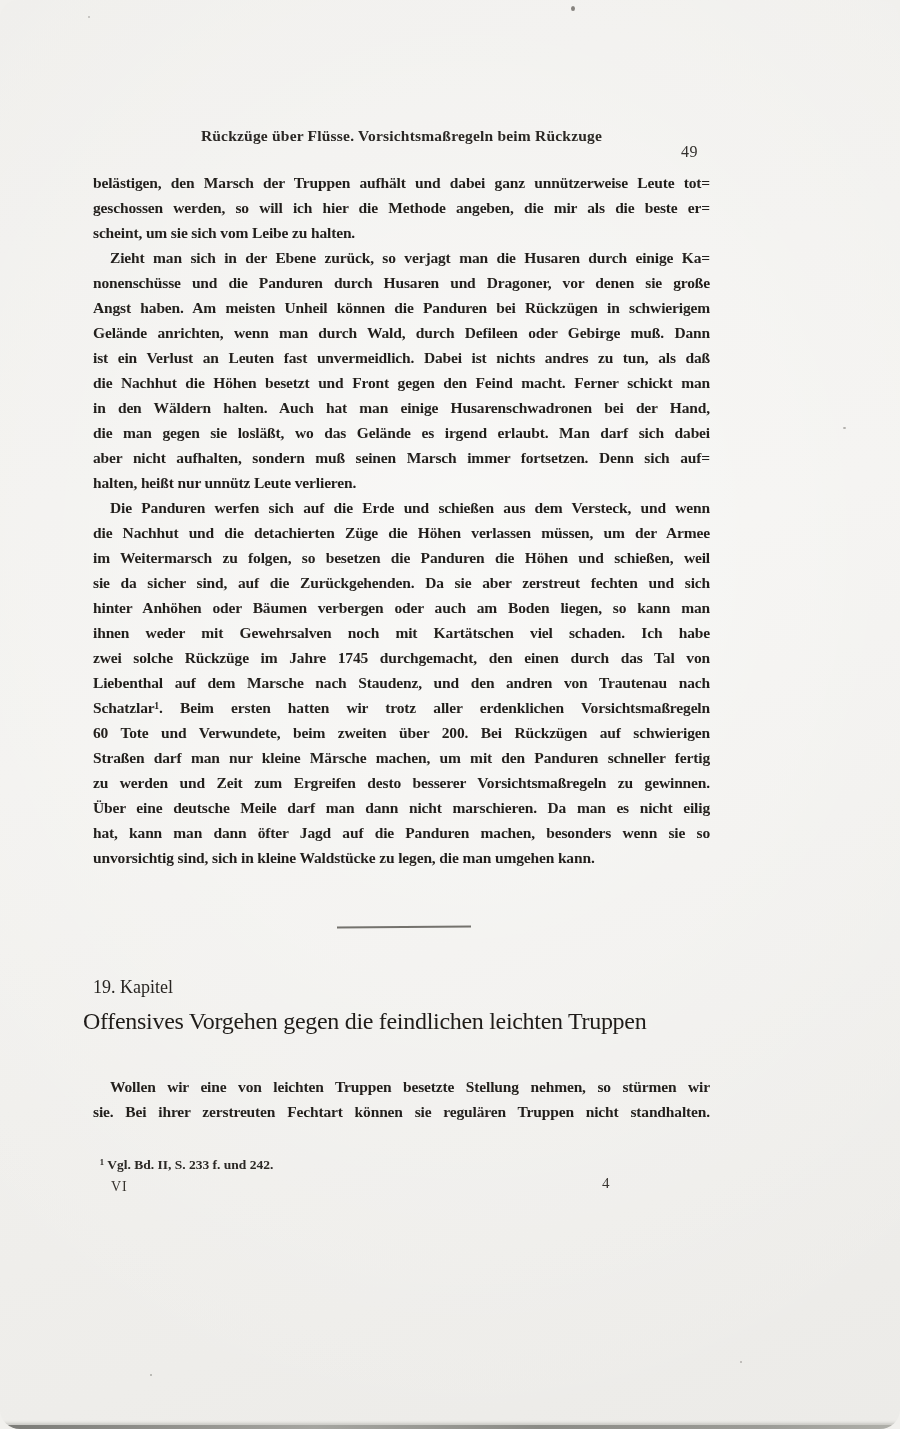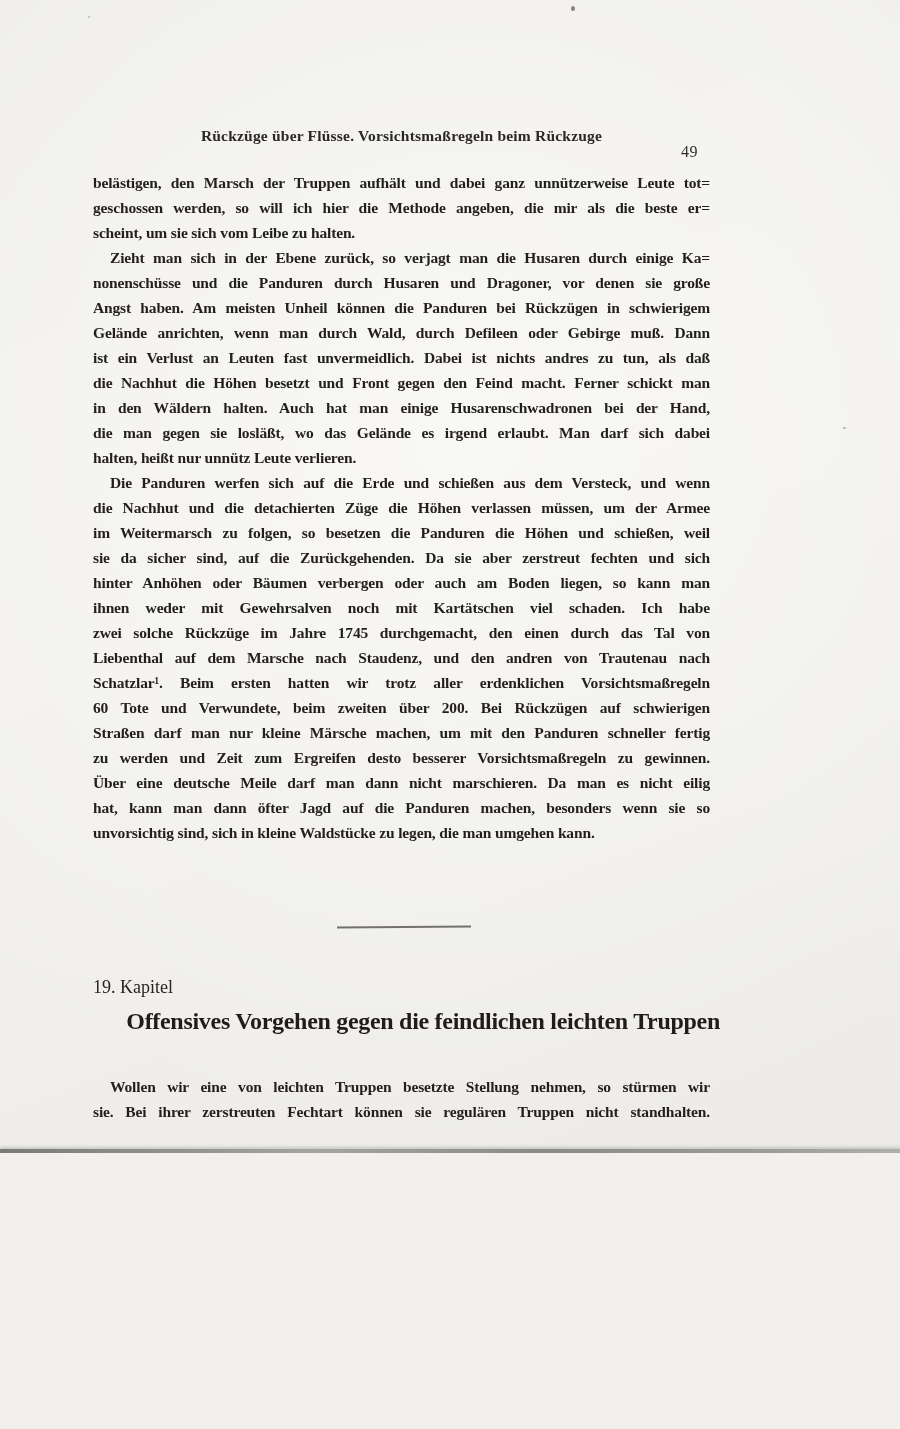--- a/index.html
+++ b/index.html
@@ -5,12 +5,13 @@
   :root { --ink:#221f1c; --paper:#f1f0ed; }
   html,body { margin:0; padding:0; background:var(--paper); }
   .sheet {
-    position:relative; width:900px; height:1153px; overflow:hidden;
+    position:relative; width:900px; height:1429px; overflow:hidden;
     background:
       radial-gradient(ellipse 120% 90% at 52% 38%, rgba(255,255,255,0.5), rgba(255,255,255,0) 70%),
       linear-gradient(160deg, #efeeeb 0%, #f2f1ee 45%, #ecebe8 100%);
     font-family:"Liberation Serif","DejaVu Serif",serif;
     color:var(--ink);
+    border-radius:20px;
   }
   .running-header {
     position:absolute; top:127px; left:93px; width:617px;

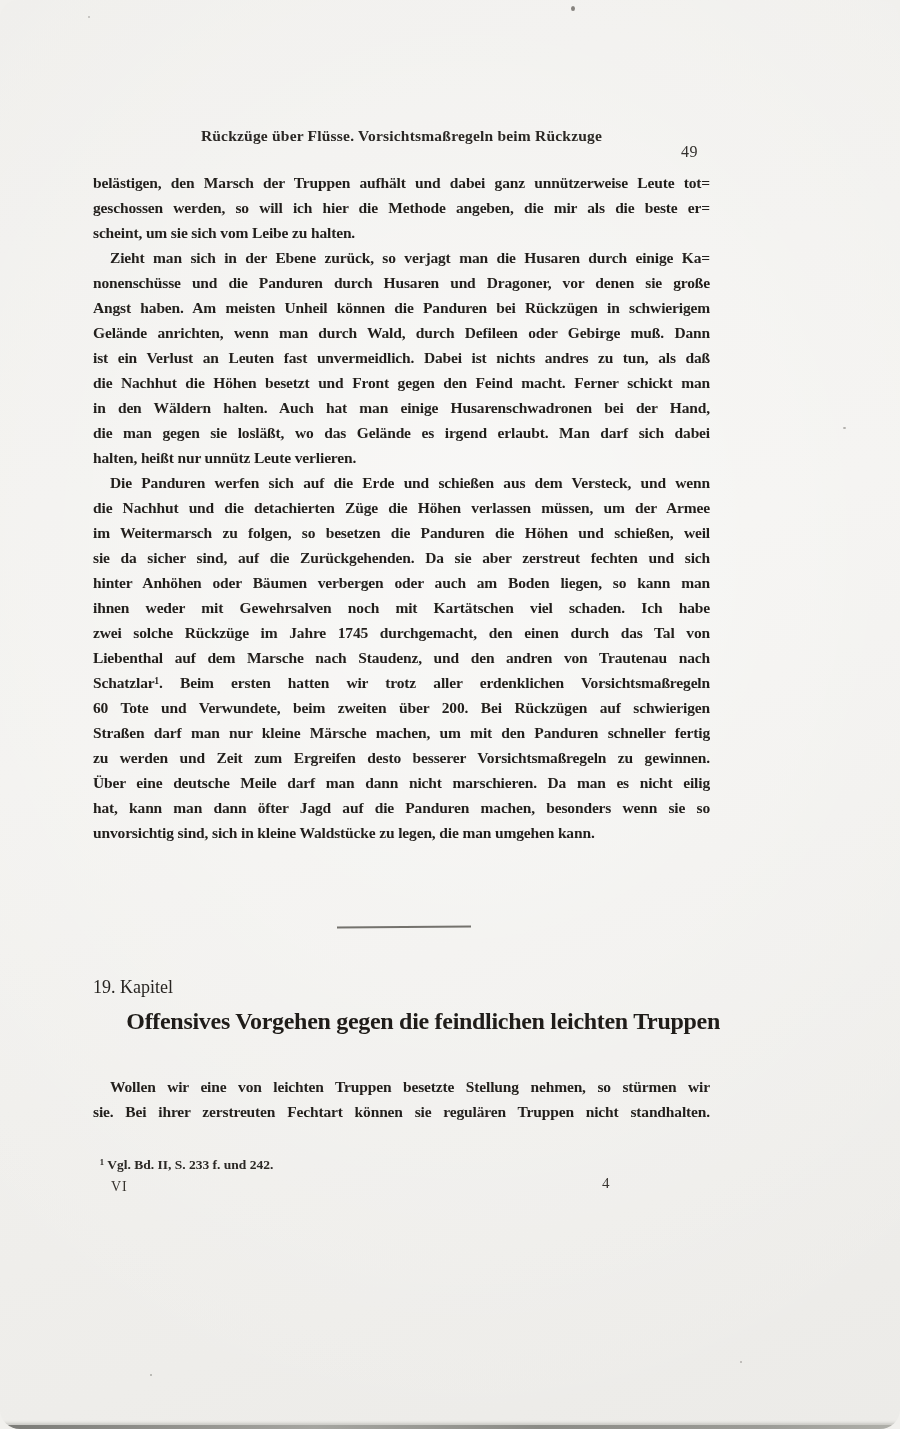--- a/index.html
+++ b/index.html
@@ -97,6 +97,7 @@
       <div class="line">die Nachhut die Höhen besetzt und Front gegen den Feind macht.  Ferner schickt man</div>
       <div class="line">in den Wäldern halten.  Auch hat man einige Husarenschwadronen bei der Hand,</div>
       <div class="line">die man gegen sie losläßt, wo das Gelände es irgend erlaubt.  Man darf sich dabei</div>
+      <div class="line">aber nicht aufhalten, sondern muß seinen Marsch immer fortsetzen.  Denn sich auf=</div>
       <div class="line endline">halten, heißt nur unnütz Leute verlieren.</div>
       <div class="line indent">Die Panduren werfen sich auf die Erde und schießen aus dem Versteck, und wenn</div>
       <div class="line">die Nachhut und die detachierten Züge die Höhen verlassen müssen, um der Armee</div>

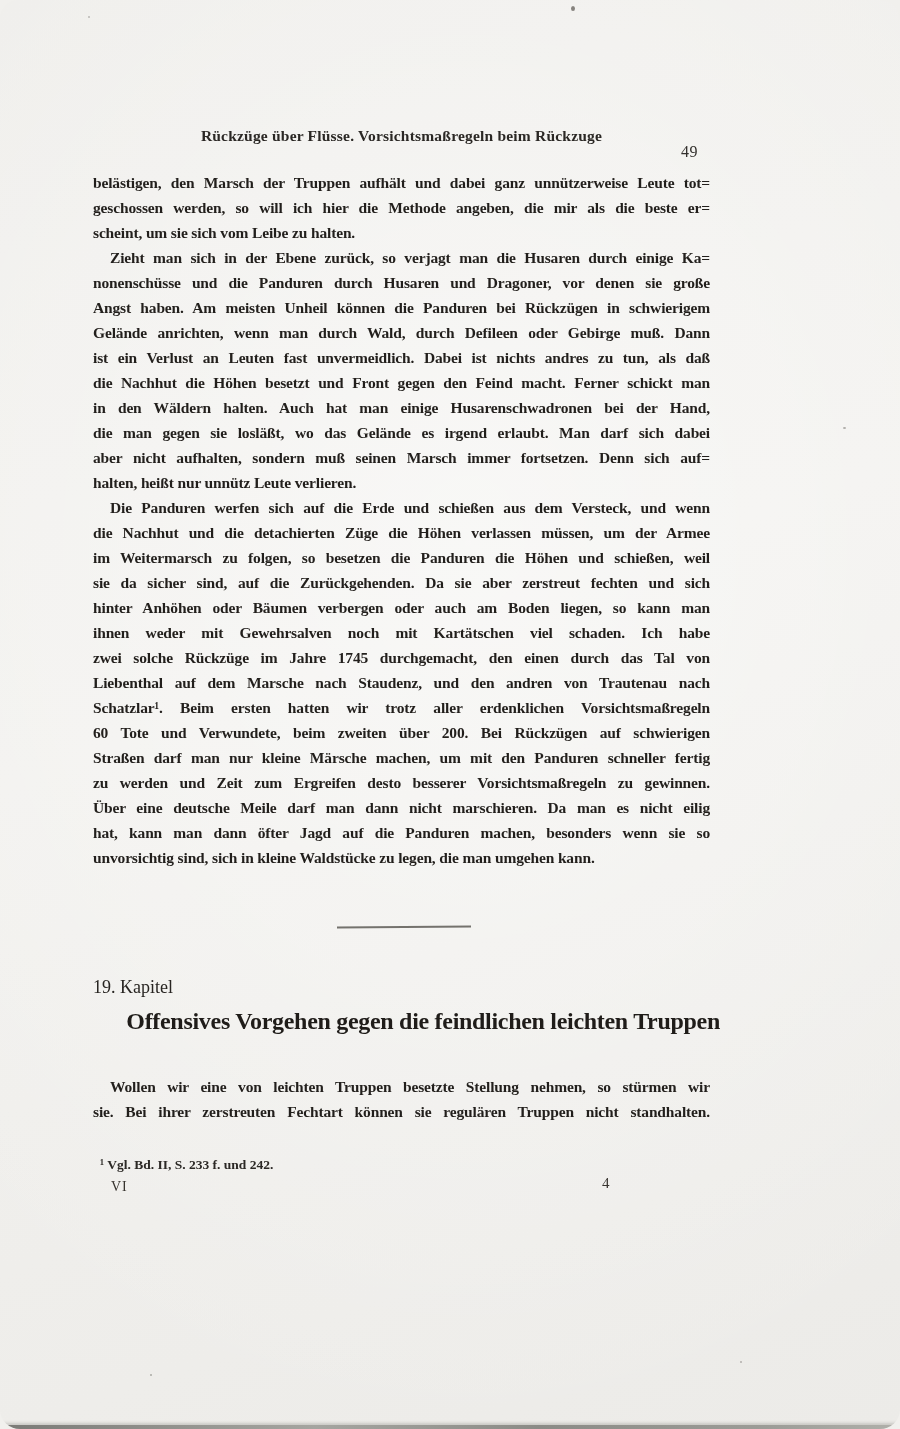--- a/index.html
+++ b/index.html
@@ -48,7 +48,7 @@
   }
   .chapter-title {
     position:absolute; top:1006px; left:83px; width:637px;
-    text-align:right; font-weight:700; font-size:24px; line-height:30px;
+    text-align:left; font-weight:400; font-size:24px; line-height:30px;
     letter-spacing:-0.3px; color:#1f1c19;
   }
   .footnote {

